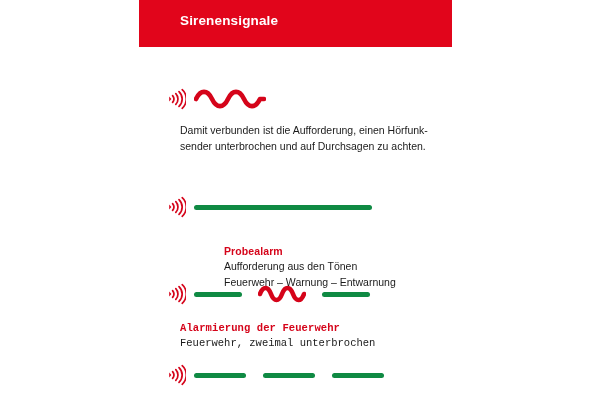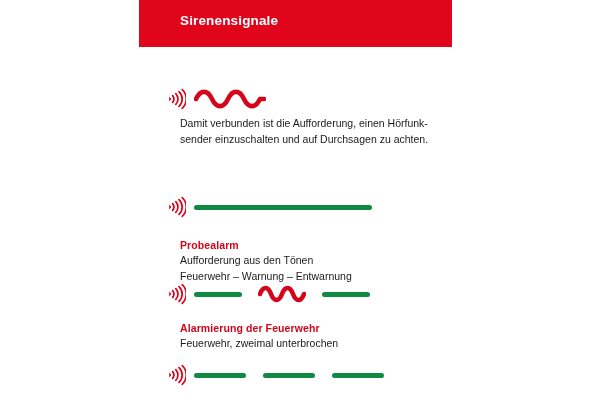--- a/index.html
+++ b/index.html
@@ -78,7 +78,7 @@
   .note-block {
     position: absolute;
     left: 180px;
-    top: 115px;
+    top: 122px;
     width: 260px;
   }
 

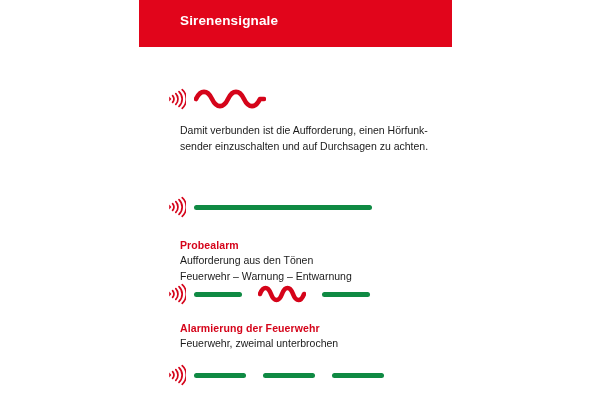--- a/index.html
+++ b/index.html
@@ -141,7 +141,7 @@
 
   <div class="note-block">
     <p class="sec-note">Damit verbunden ist die Aufforderung, einen Hörfunk-</p>
-    <p class="sec-note">sender einzuschalten und auf Durchsagen zu achten.</p>
+    <p class="sec-note">sender unterbrochen und auf Durchsagen zu achten.</p>
   </div>
 
 

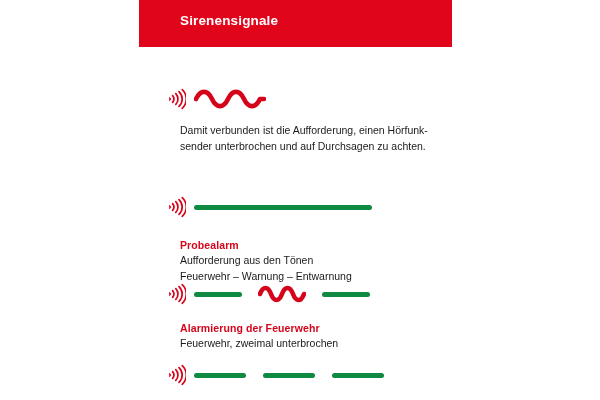--- a/index.html
+++ b/index.html
@@ -48,7 +48,7 @@
   }
   .sec-warnung      { top: 55px; }
   .sec-entwarnung   { top: 163px; }
-  .sec-probealarm   { top: 239px; }
+  .sec-probealarm   { top: 245px; margin-left: 44px; }
   .sec-feuerwehr    { top: 322px; }
 
   .sec-title {

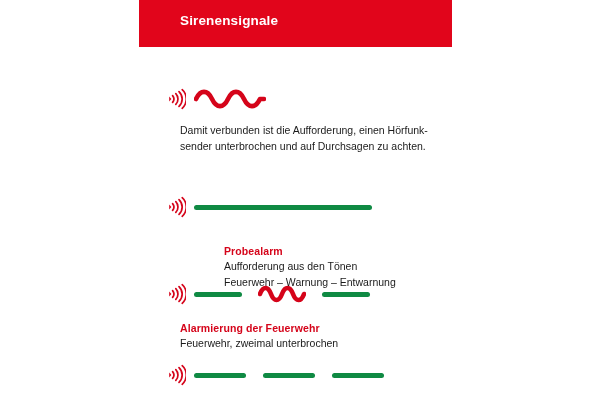--- a/index.html
+++ b/index.html
@@ -49,7 +49,7 @@
   .sec-warnung      { top: 55px; }
   .sec-entwarnung   { top: 163px; }
   .sec-probealarm   { top: 245px; margin-left: 44px; }
-  .sec-feuerwehr    { top: 322px; }
+  .sec-feuerwehr    { top: 322px; font-family: Liberation Mono, monospace; }
 
   .sec-title {
     color: #d5041a;

